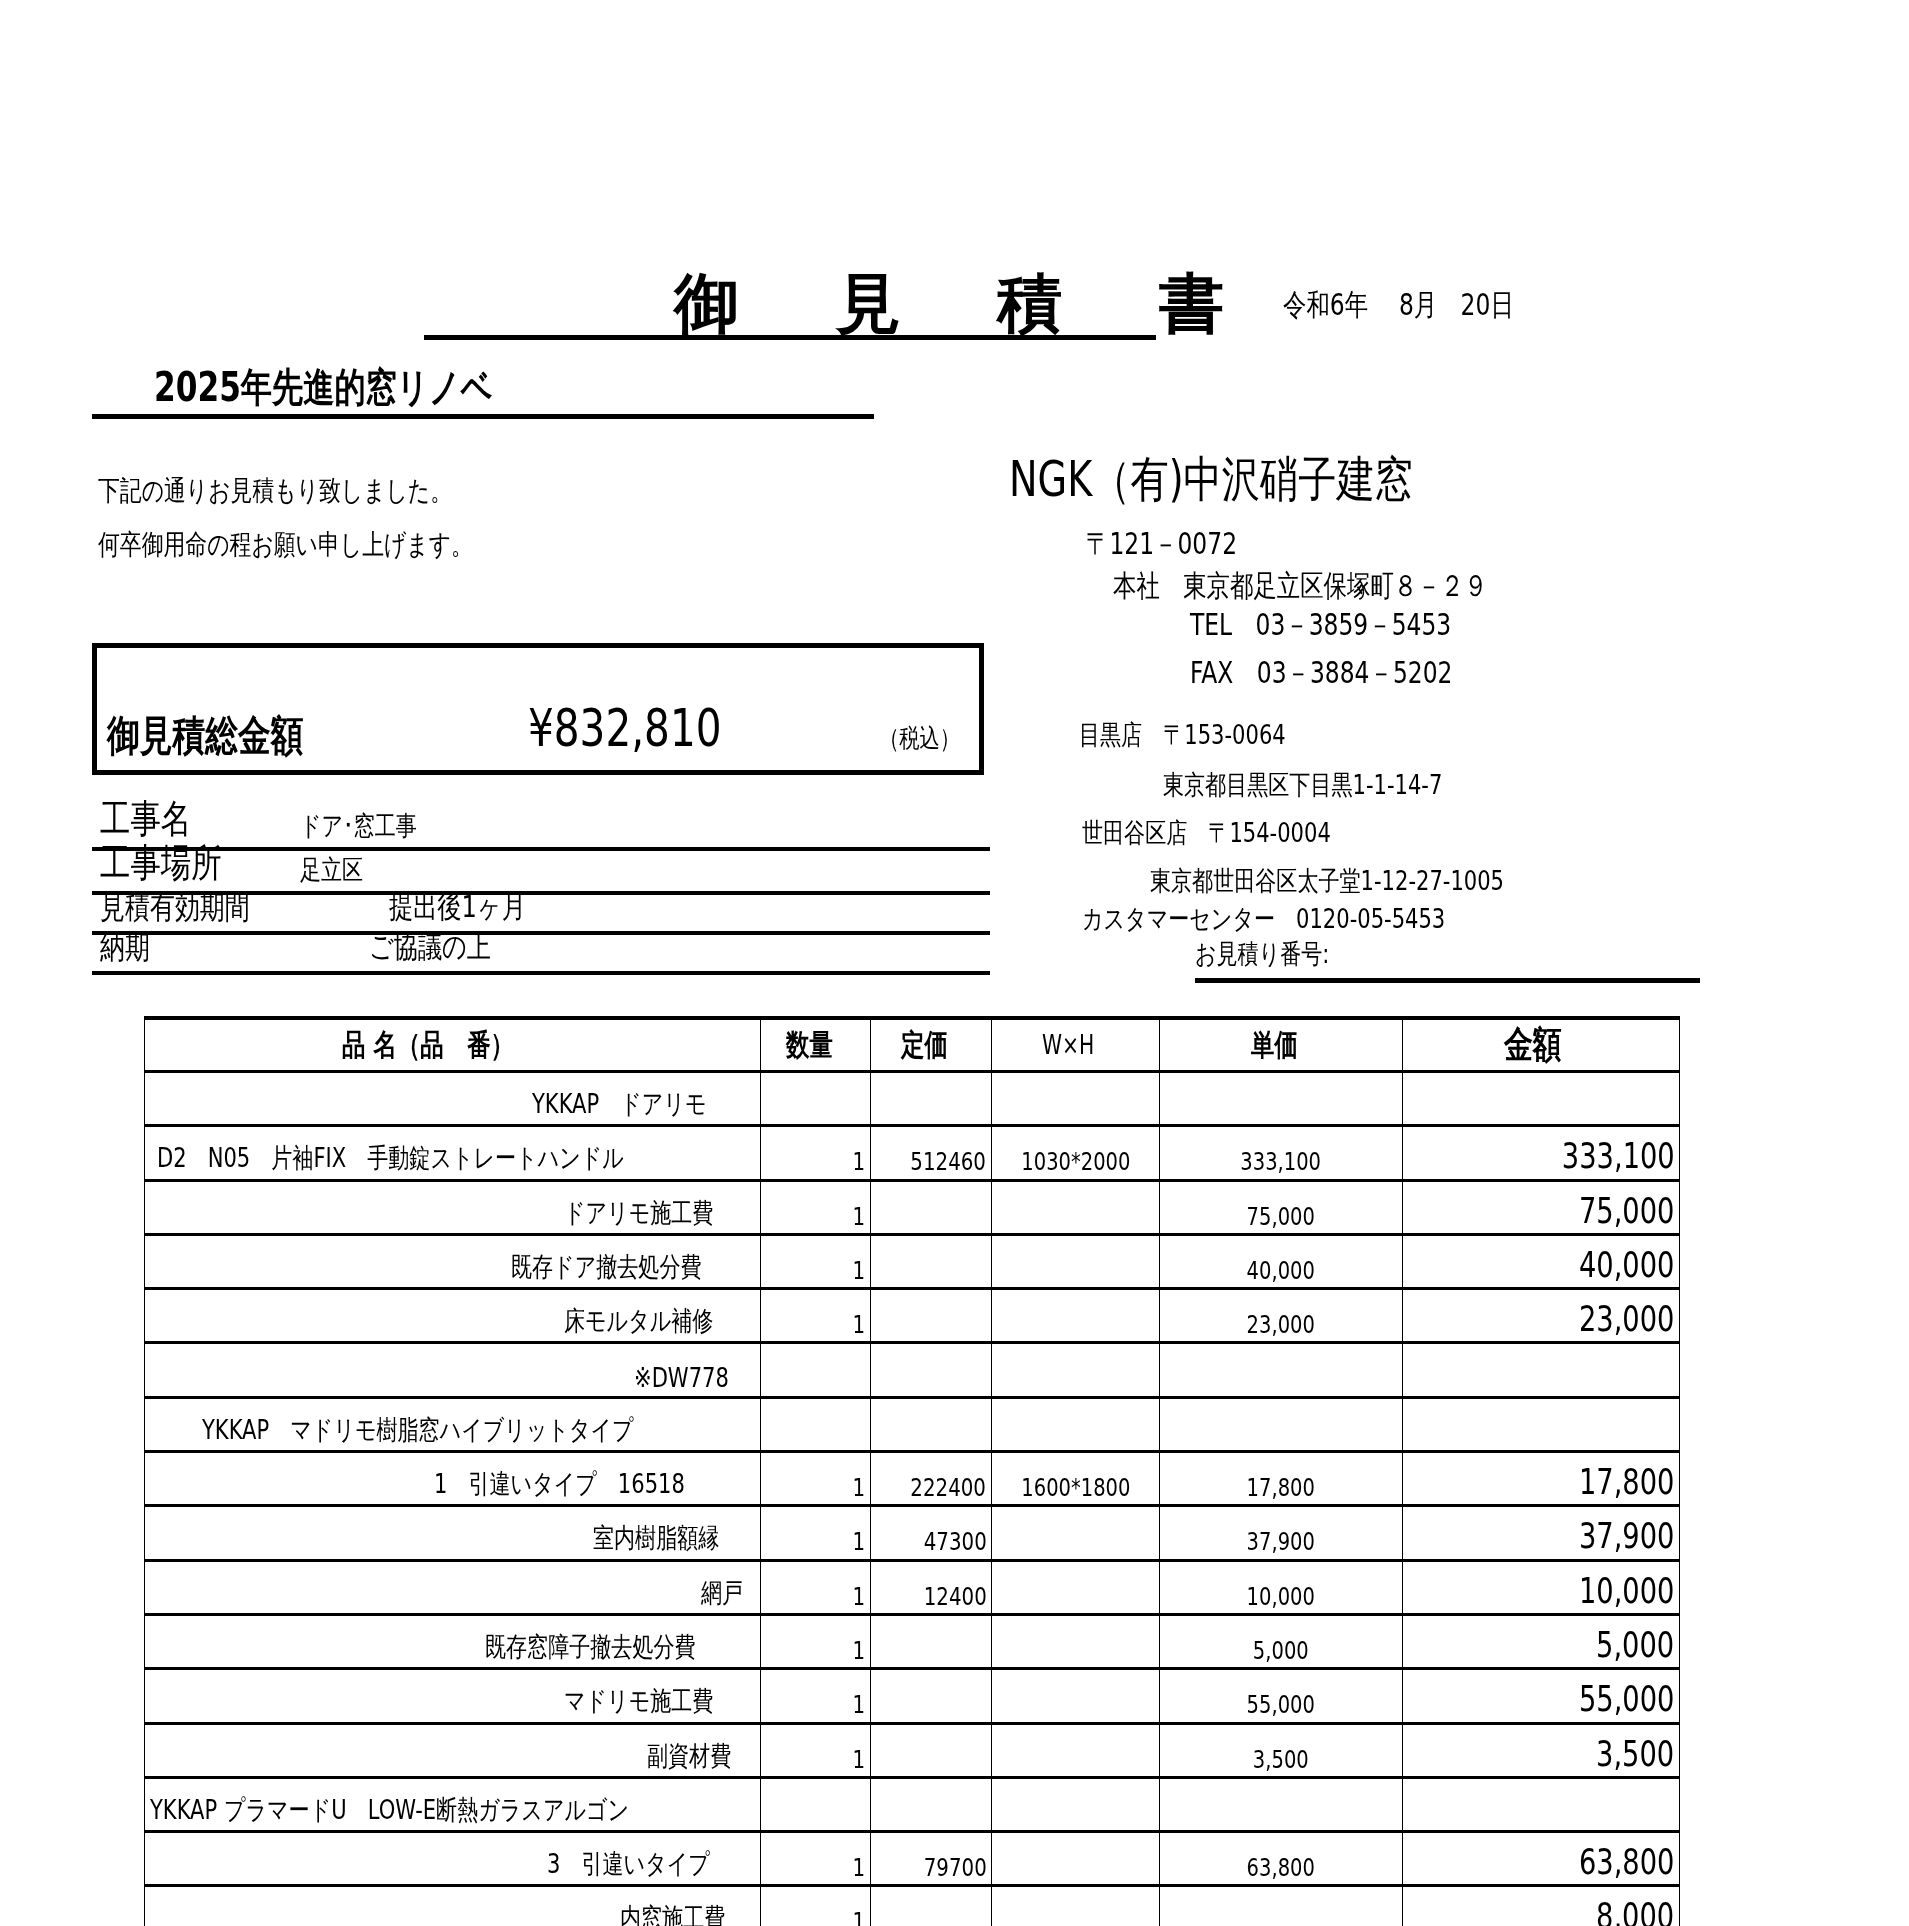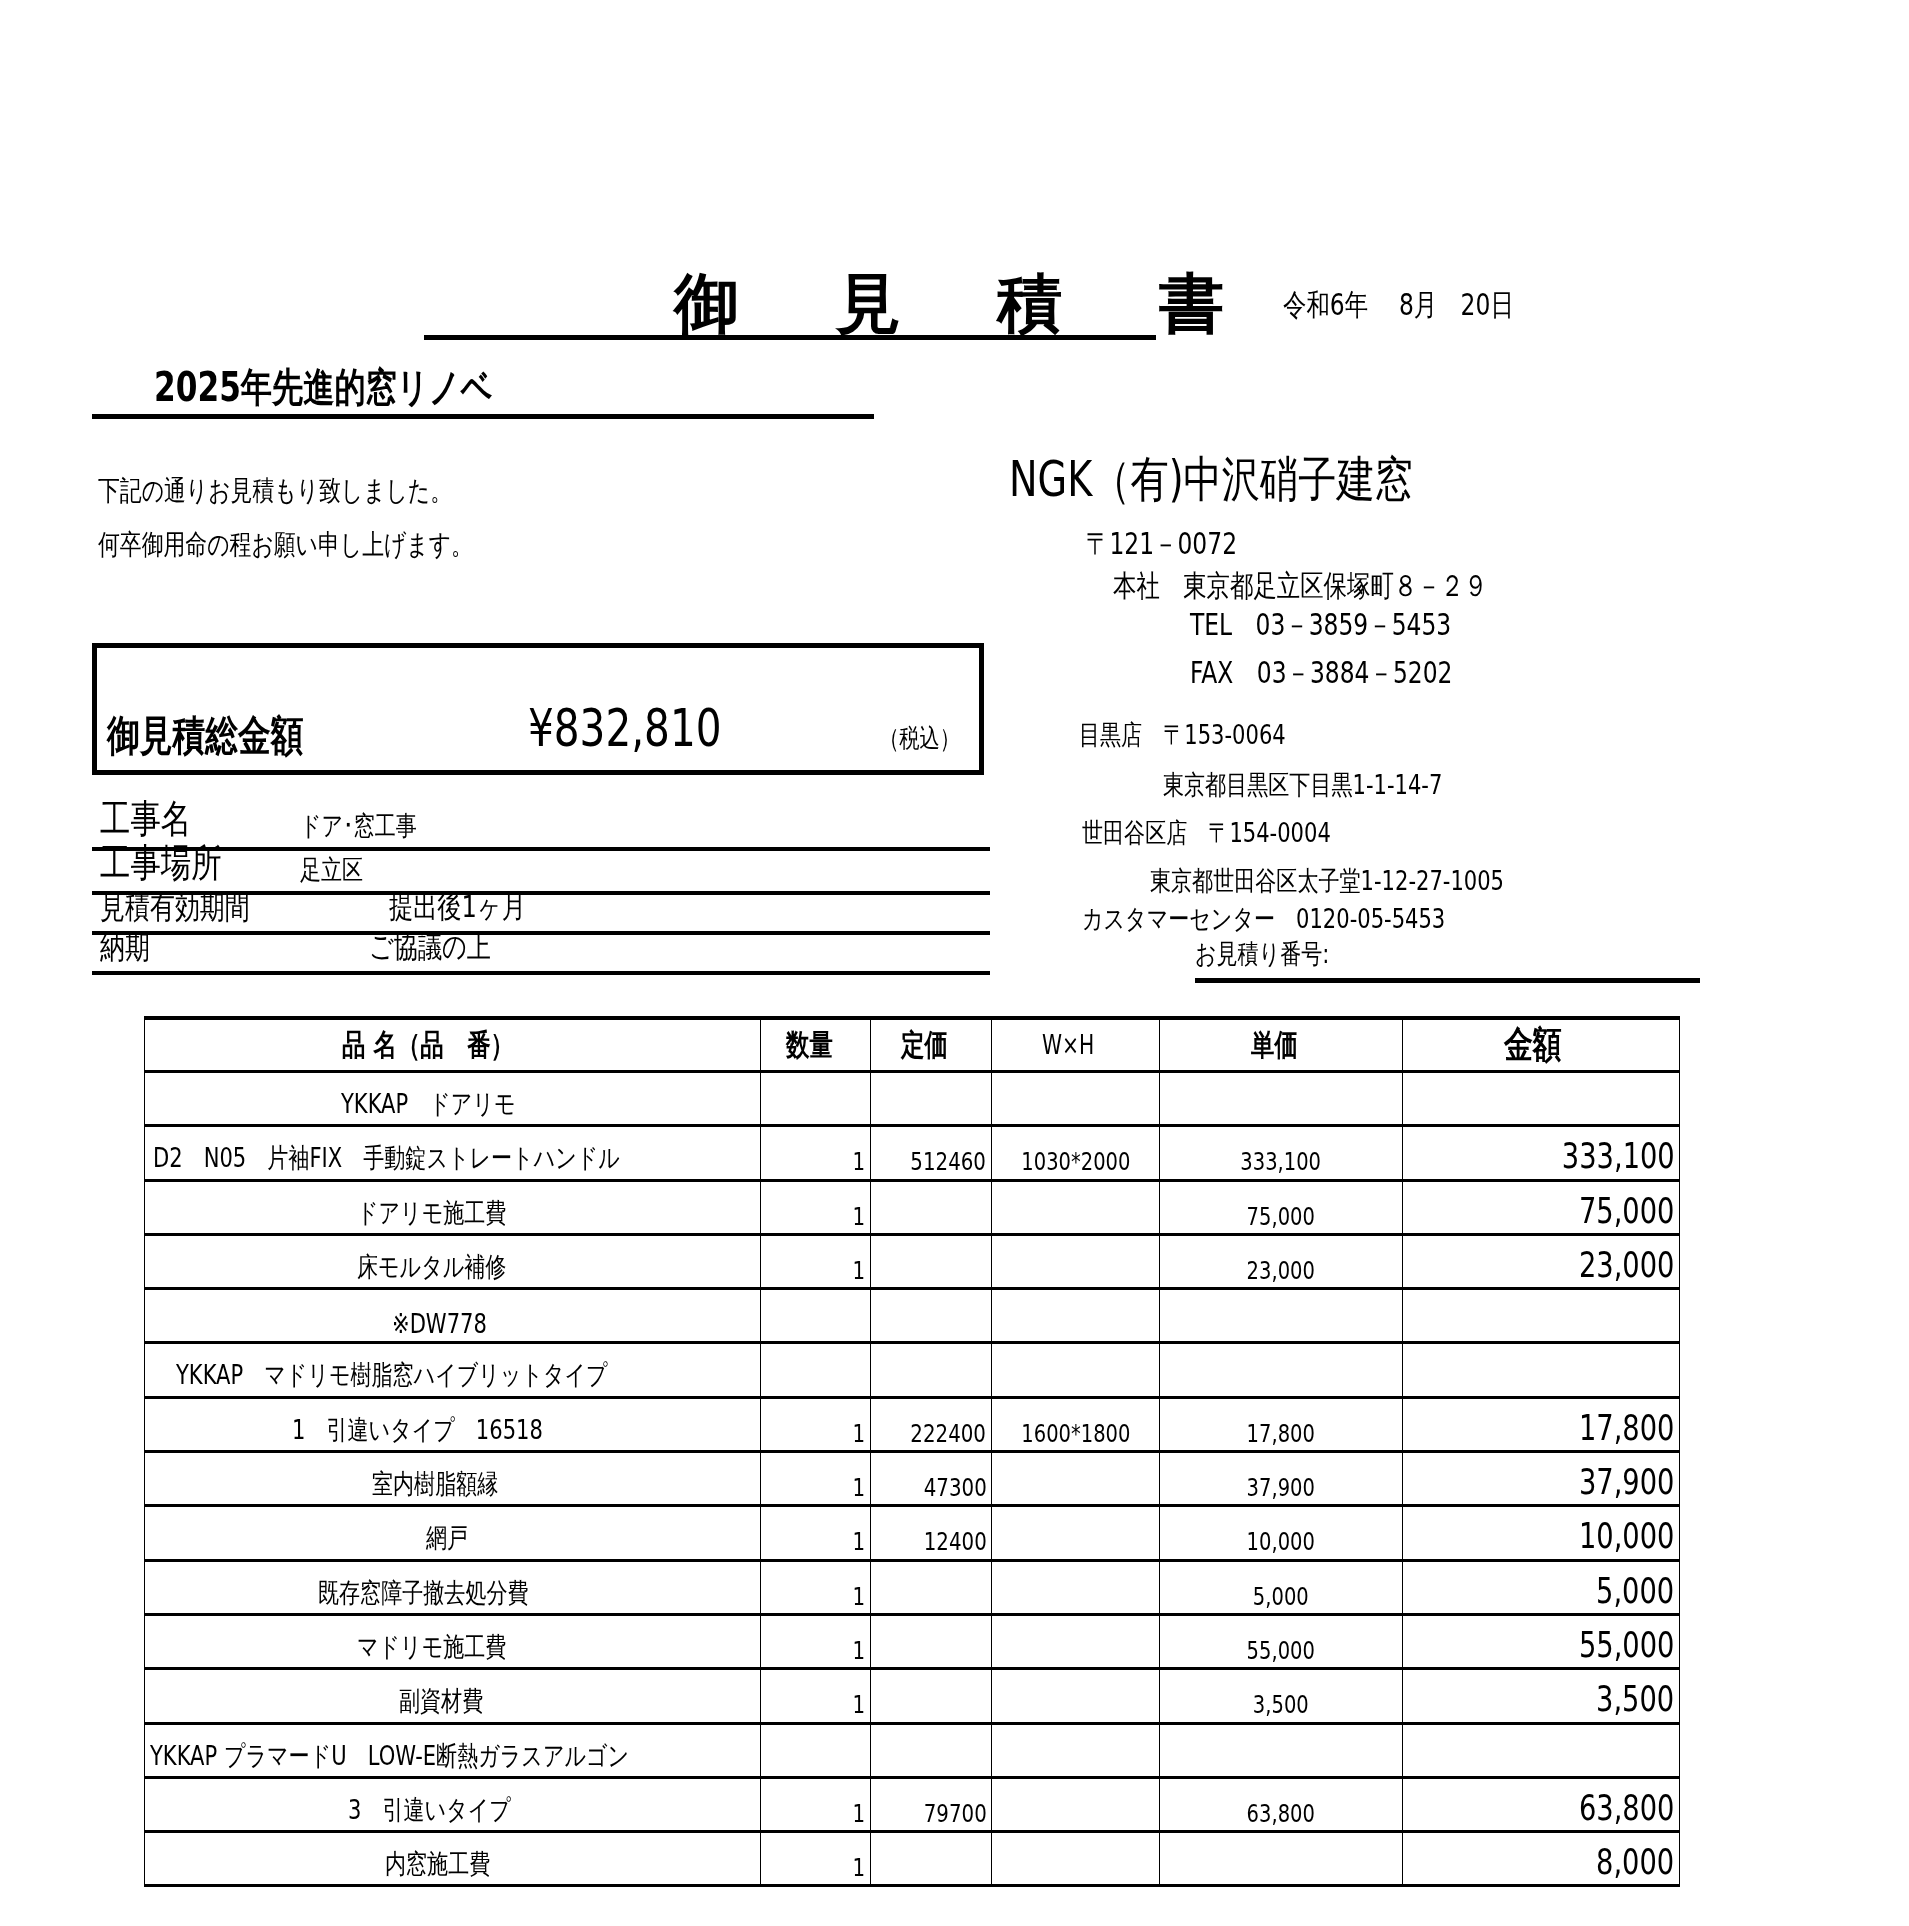--- a/index.html
+++ b/index.html
@@ -60,7 +60,7 @@
   #items-table td, #items-table th { border-left: 1.9px solid #000; border-right: 1.9px solid #000; border-bottom: 3.9px solid #000; padding: 0 4.6px; overflow: hidden; white-space: nowrap; }
   #items-table thead th { border-top: 4.6px solid #000; height: 42px; font-weight: bold; font-size: 30px; vertical-align: middle; }
   #items-table tbody td { height: 49px; vertical-align: bottom; padding-bottom: 2.3px; font-size: 26px; }
-  #items-table td.name { text-align: center; font-size: 27px; overflow: visible; }
+  #items-table td.name { text-align: right; font-size: 27px; overflow: visible; }
   #items-table td.qty, #items-table td.price { text-align: right; font-size: 25.4px; }
   #items-table td.wh { text-align: center; font-size: 25px; }
   #items-table td.unit { text-align: center; font-size: 25px; }

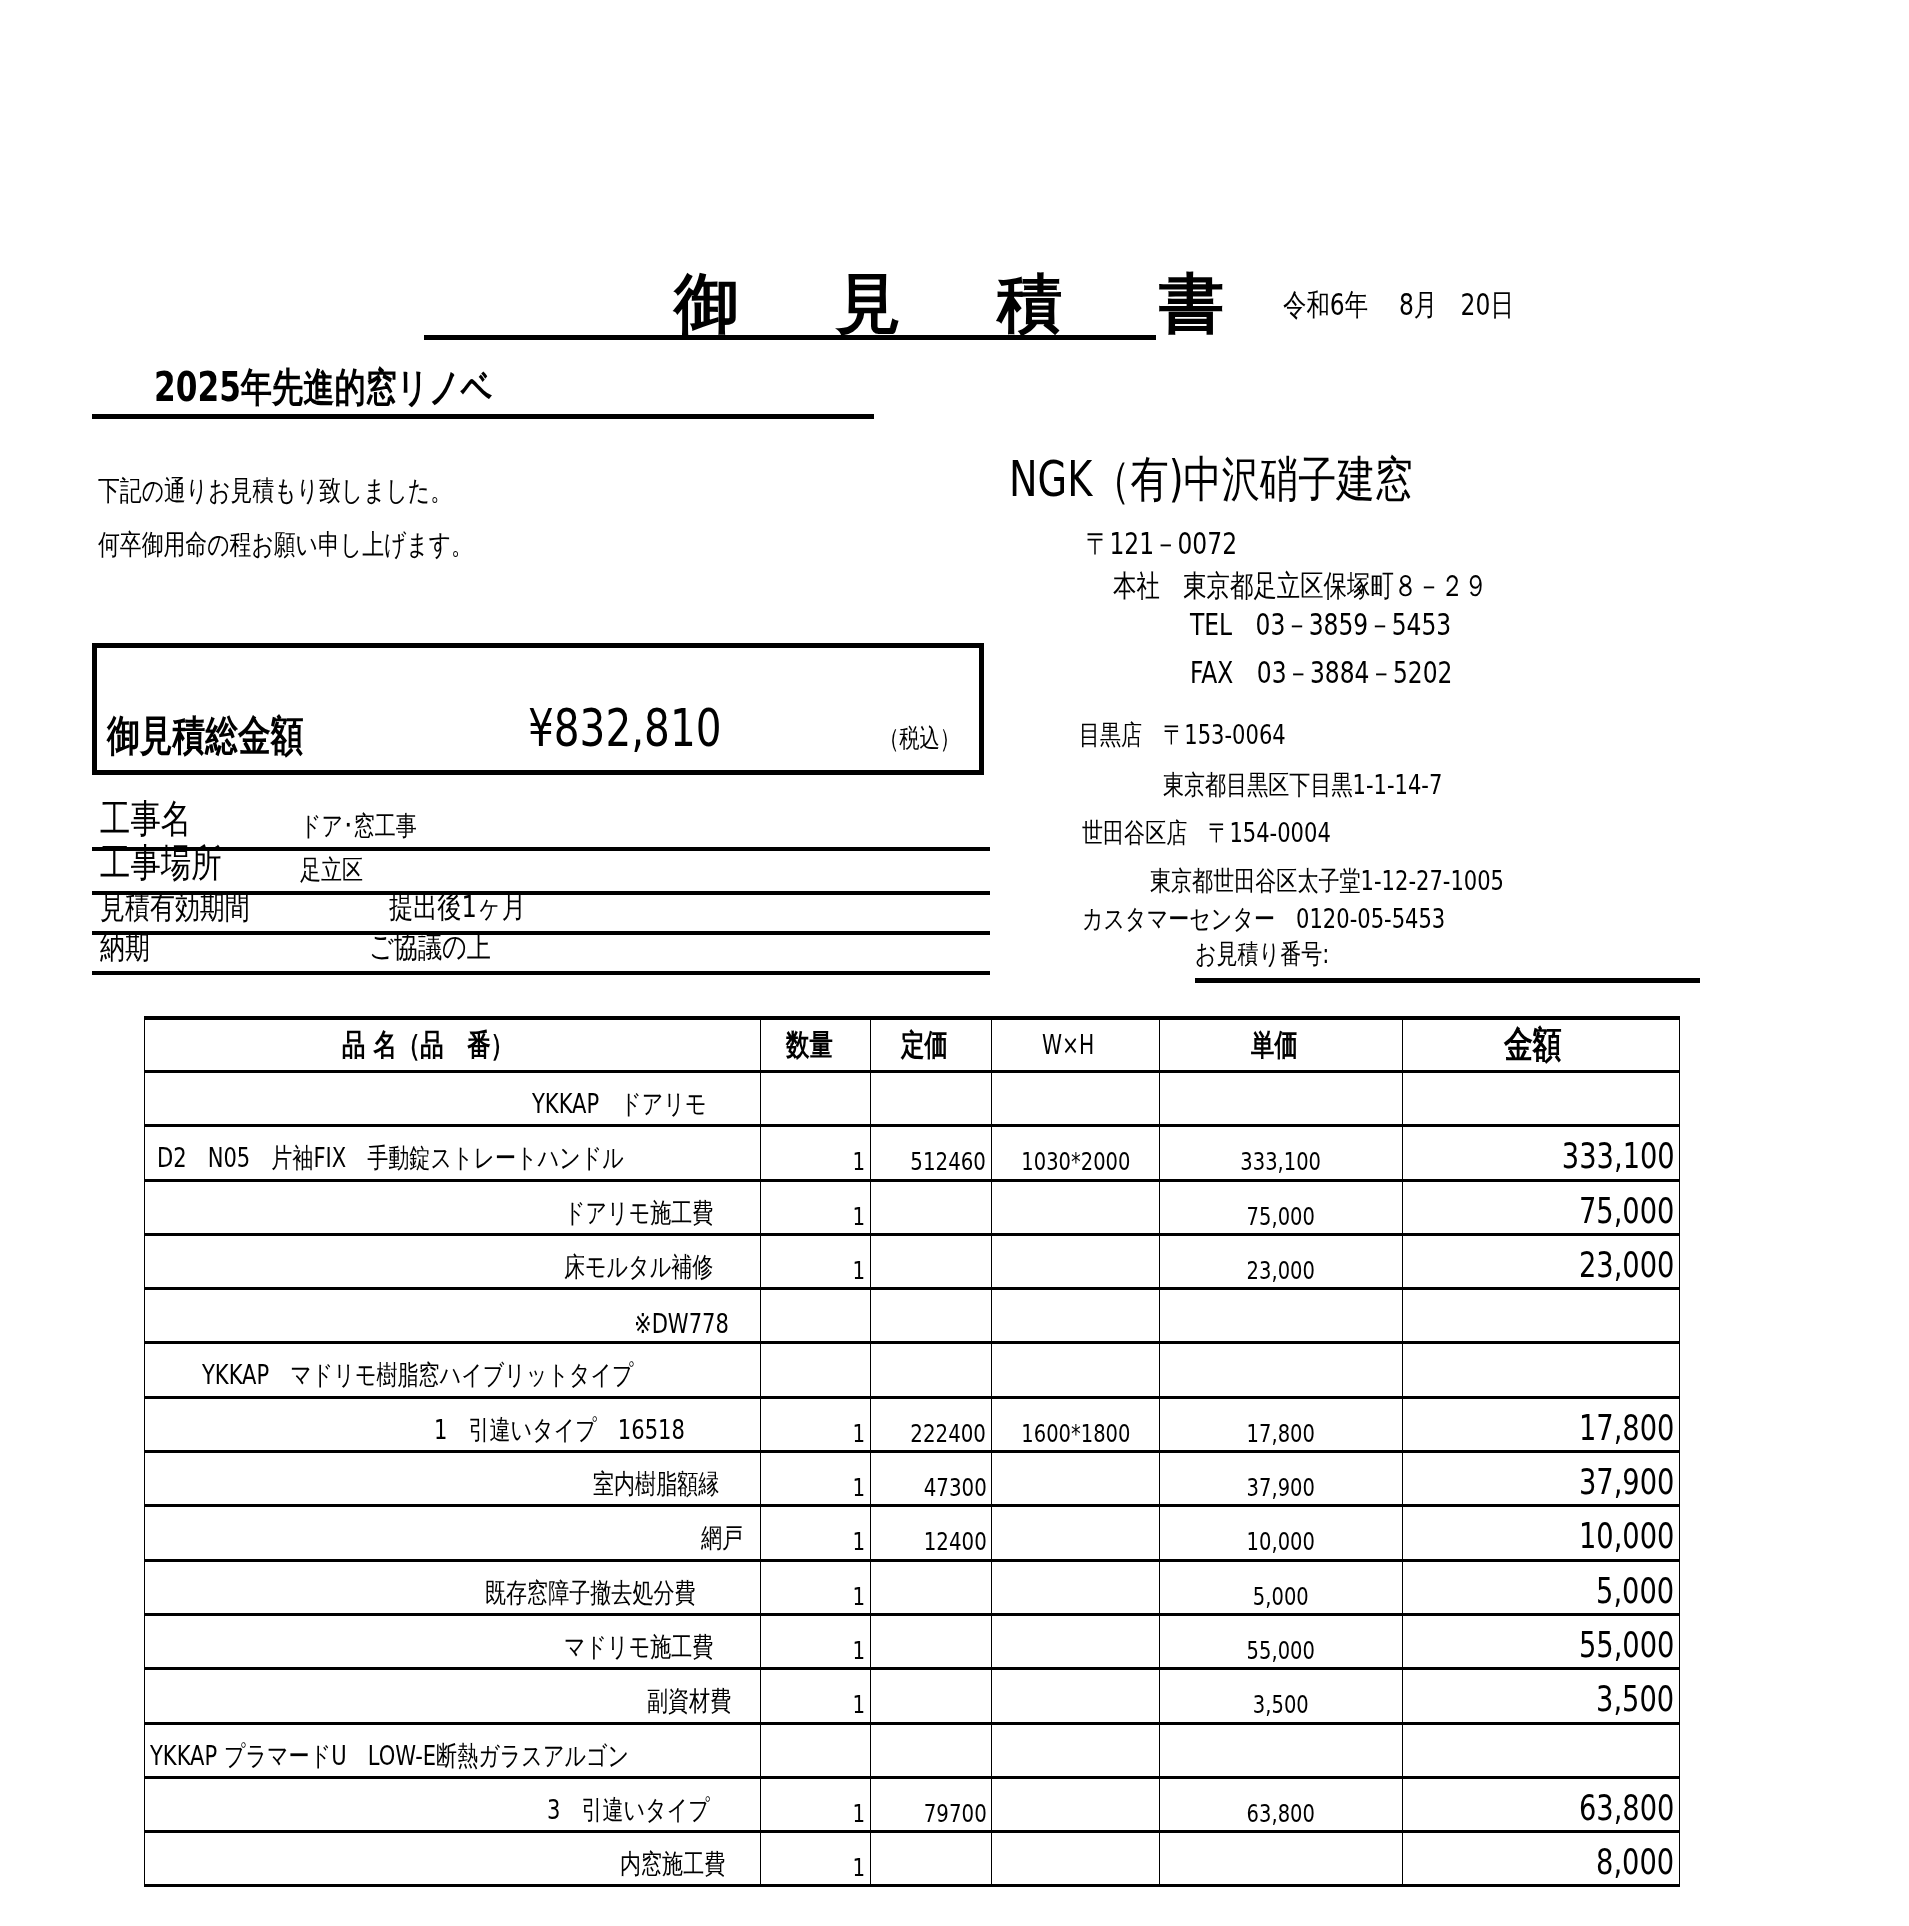--- a/index.html
+++ b/index.html
@@ -165,6 +165,14 @@
     <td class="amount"><span class="sxr">75,000</span></td>
   </tr>
       <tr>
+    <td class="name"><span class="sx">既存ドア撤去処分費</span></td>
+    <td class="qty"><span class="sxr">1</span></td>
+    <td class="price"><span class="sxr"></span></td>
+    <td class="wh"><span class="sx" style="transform-origin:center"></span></td>
+    <td class="unit"><span class="sx" style="transform-origin:center">40,000</span></td>
+    <td class="amount"><span class="sxr">40,000</span></td>
+  </tr>
+      <tr>
     <td class="name"><span class="sx">床モルタル補修</span></td>
     <td class="qty"><span class="sxr">1</span></td>
     <td class="price"><span class="sxr"></span></td>

